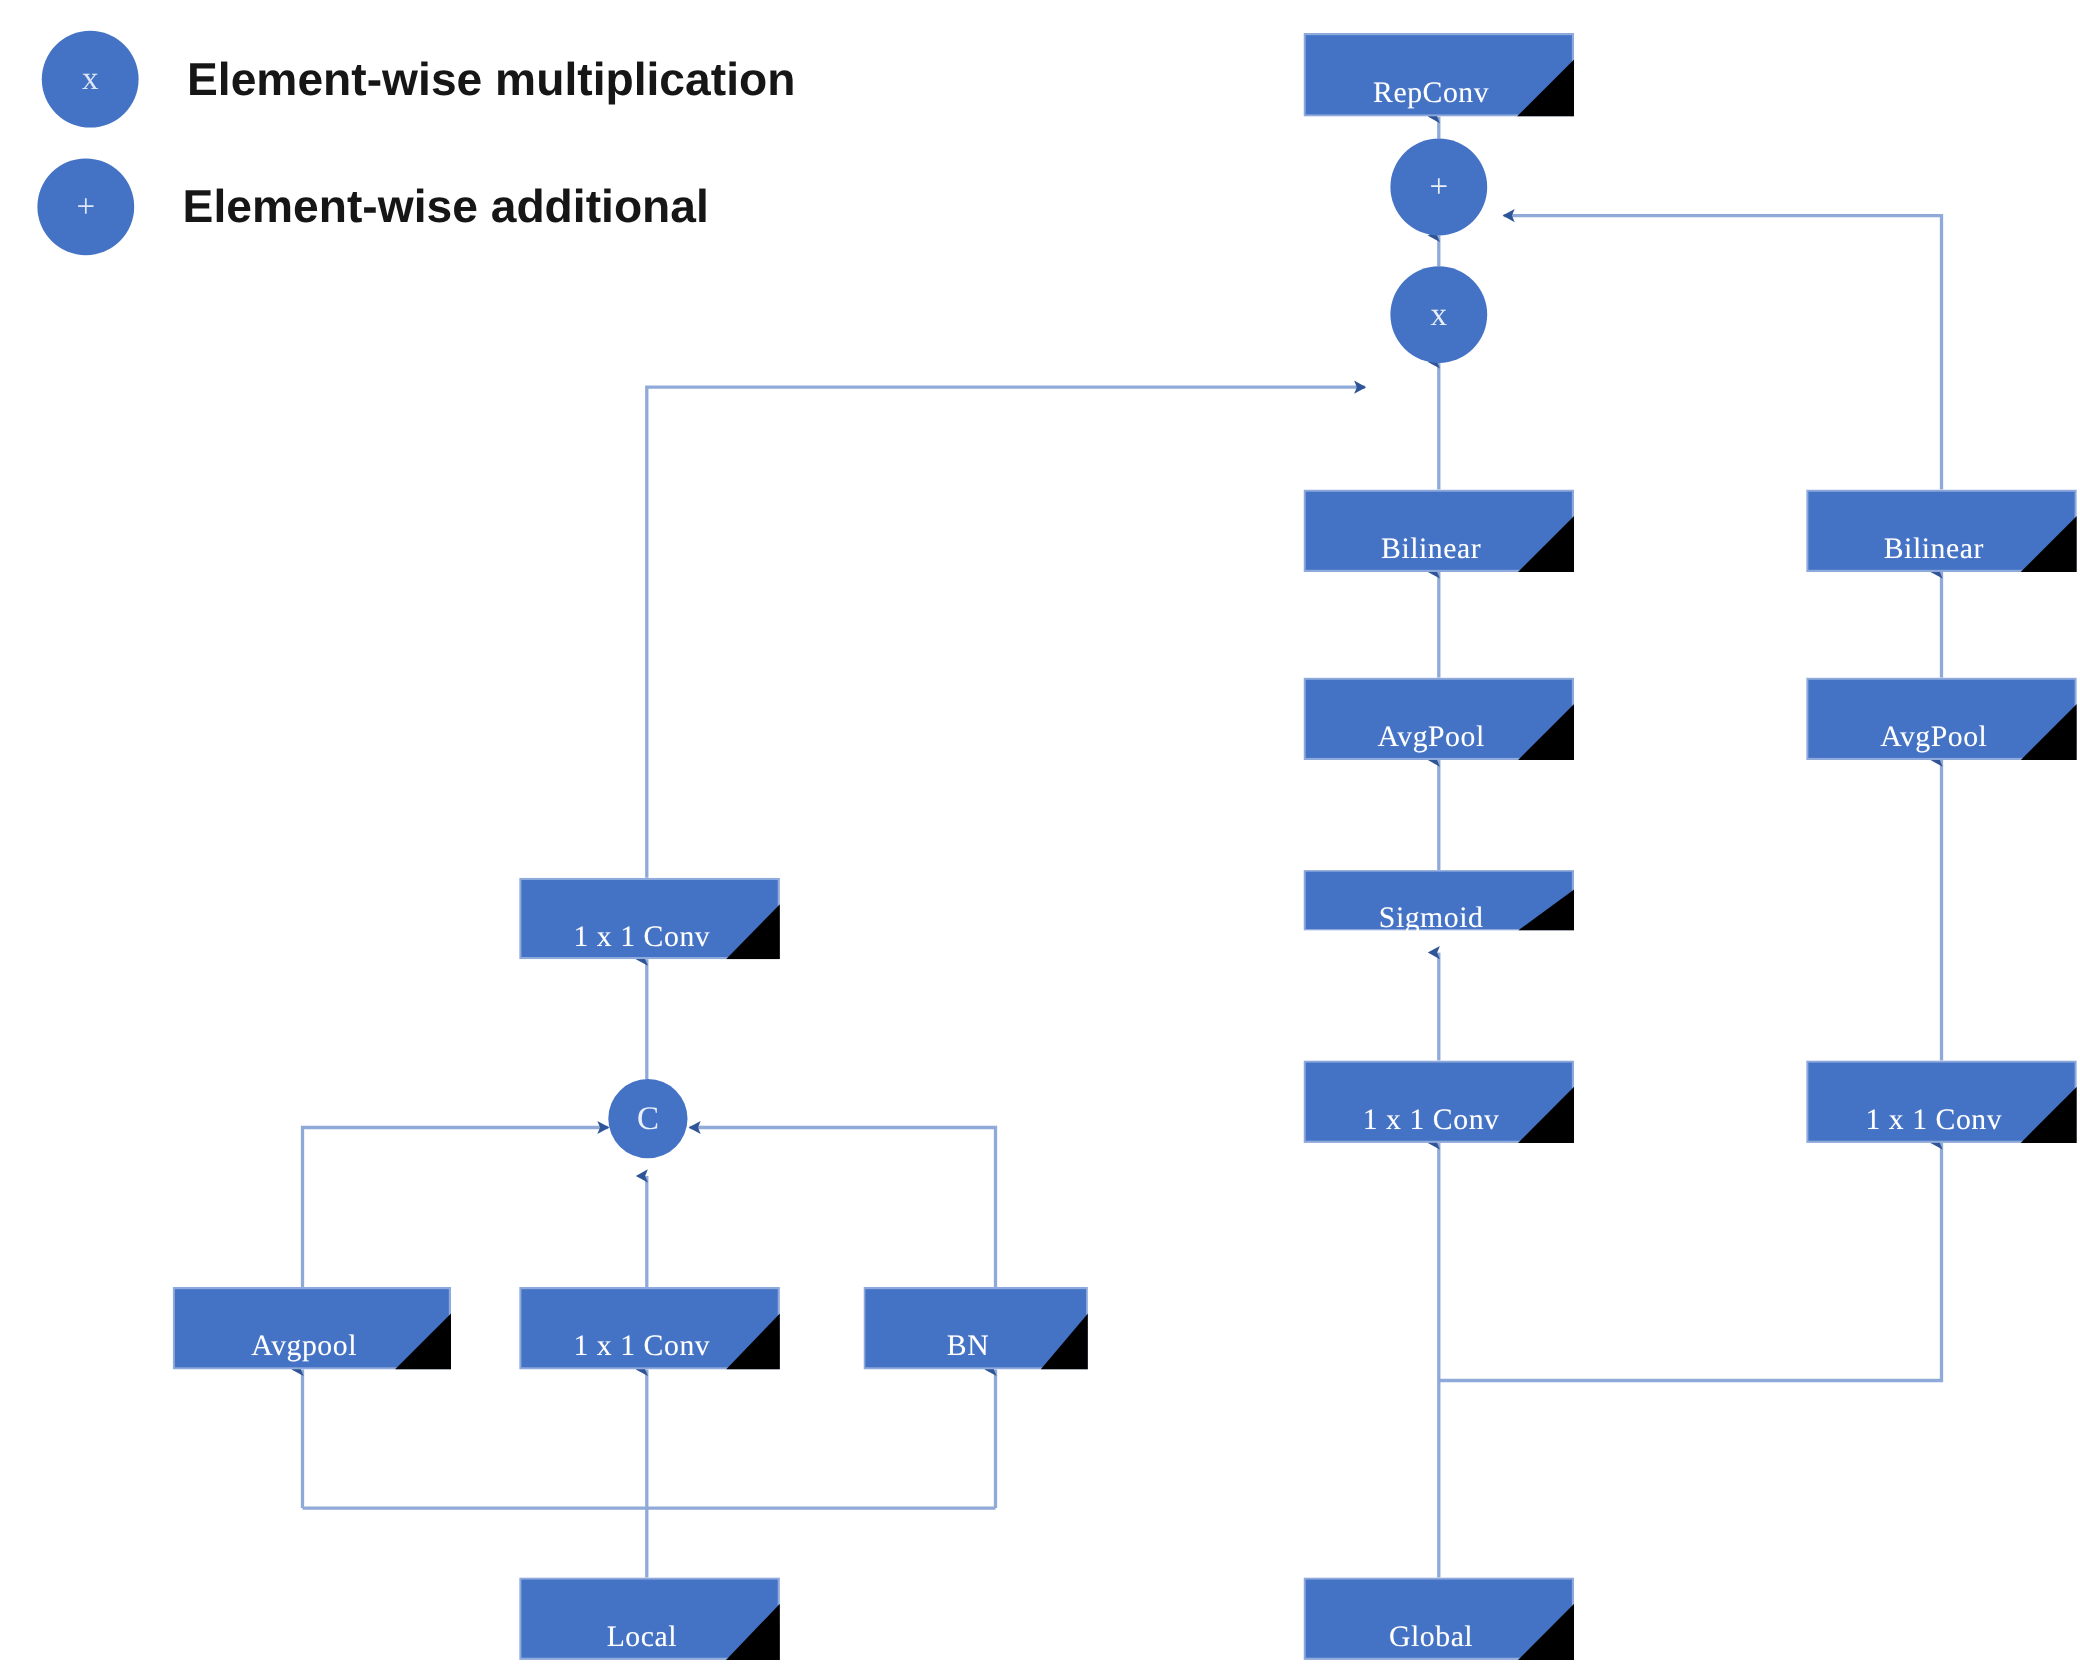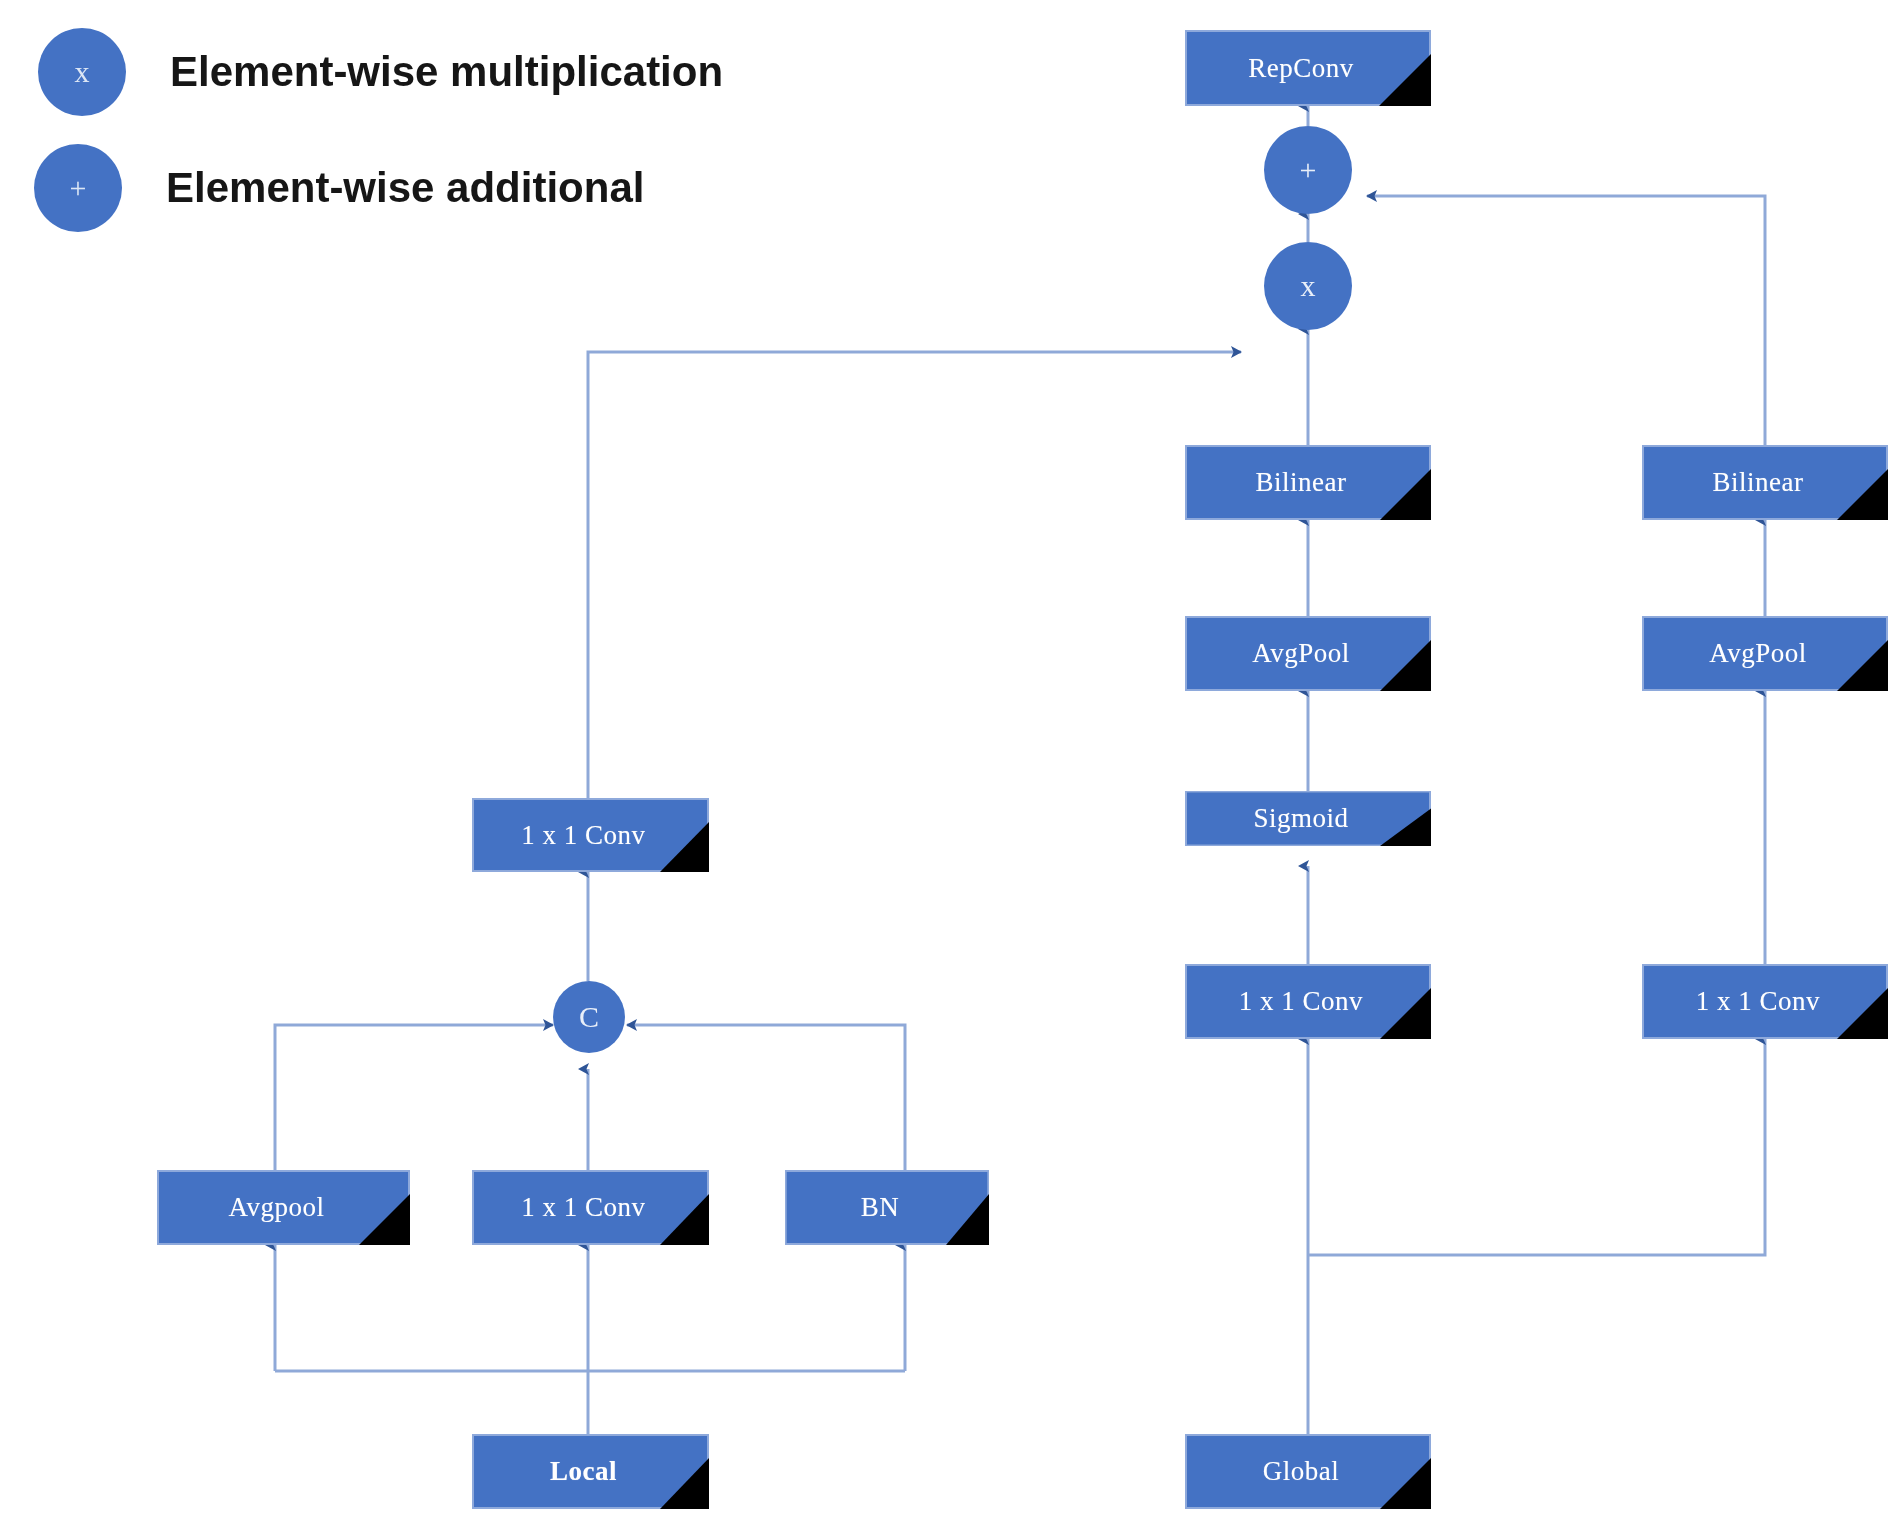--- a/index.html
+++ b/index.html
@@ -38,7 +38,7 @@
   }
   .node .label {
     position: absolute;
-    left: 0; top: 0;
+    left: 0; top: 16px;
     width: 100%; height: 100%;
     display: flex;
     align-items: center;

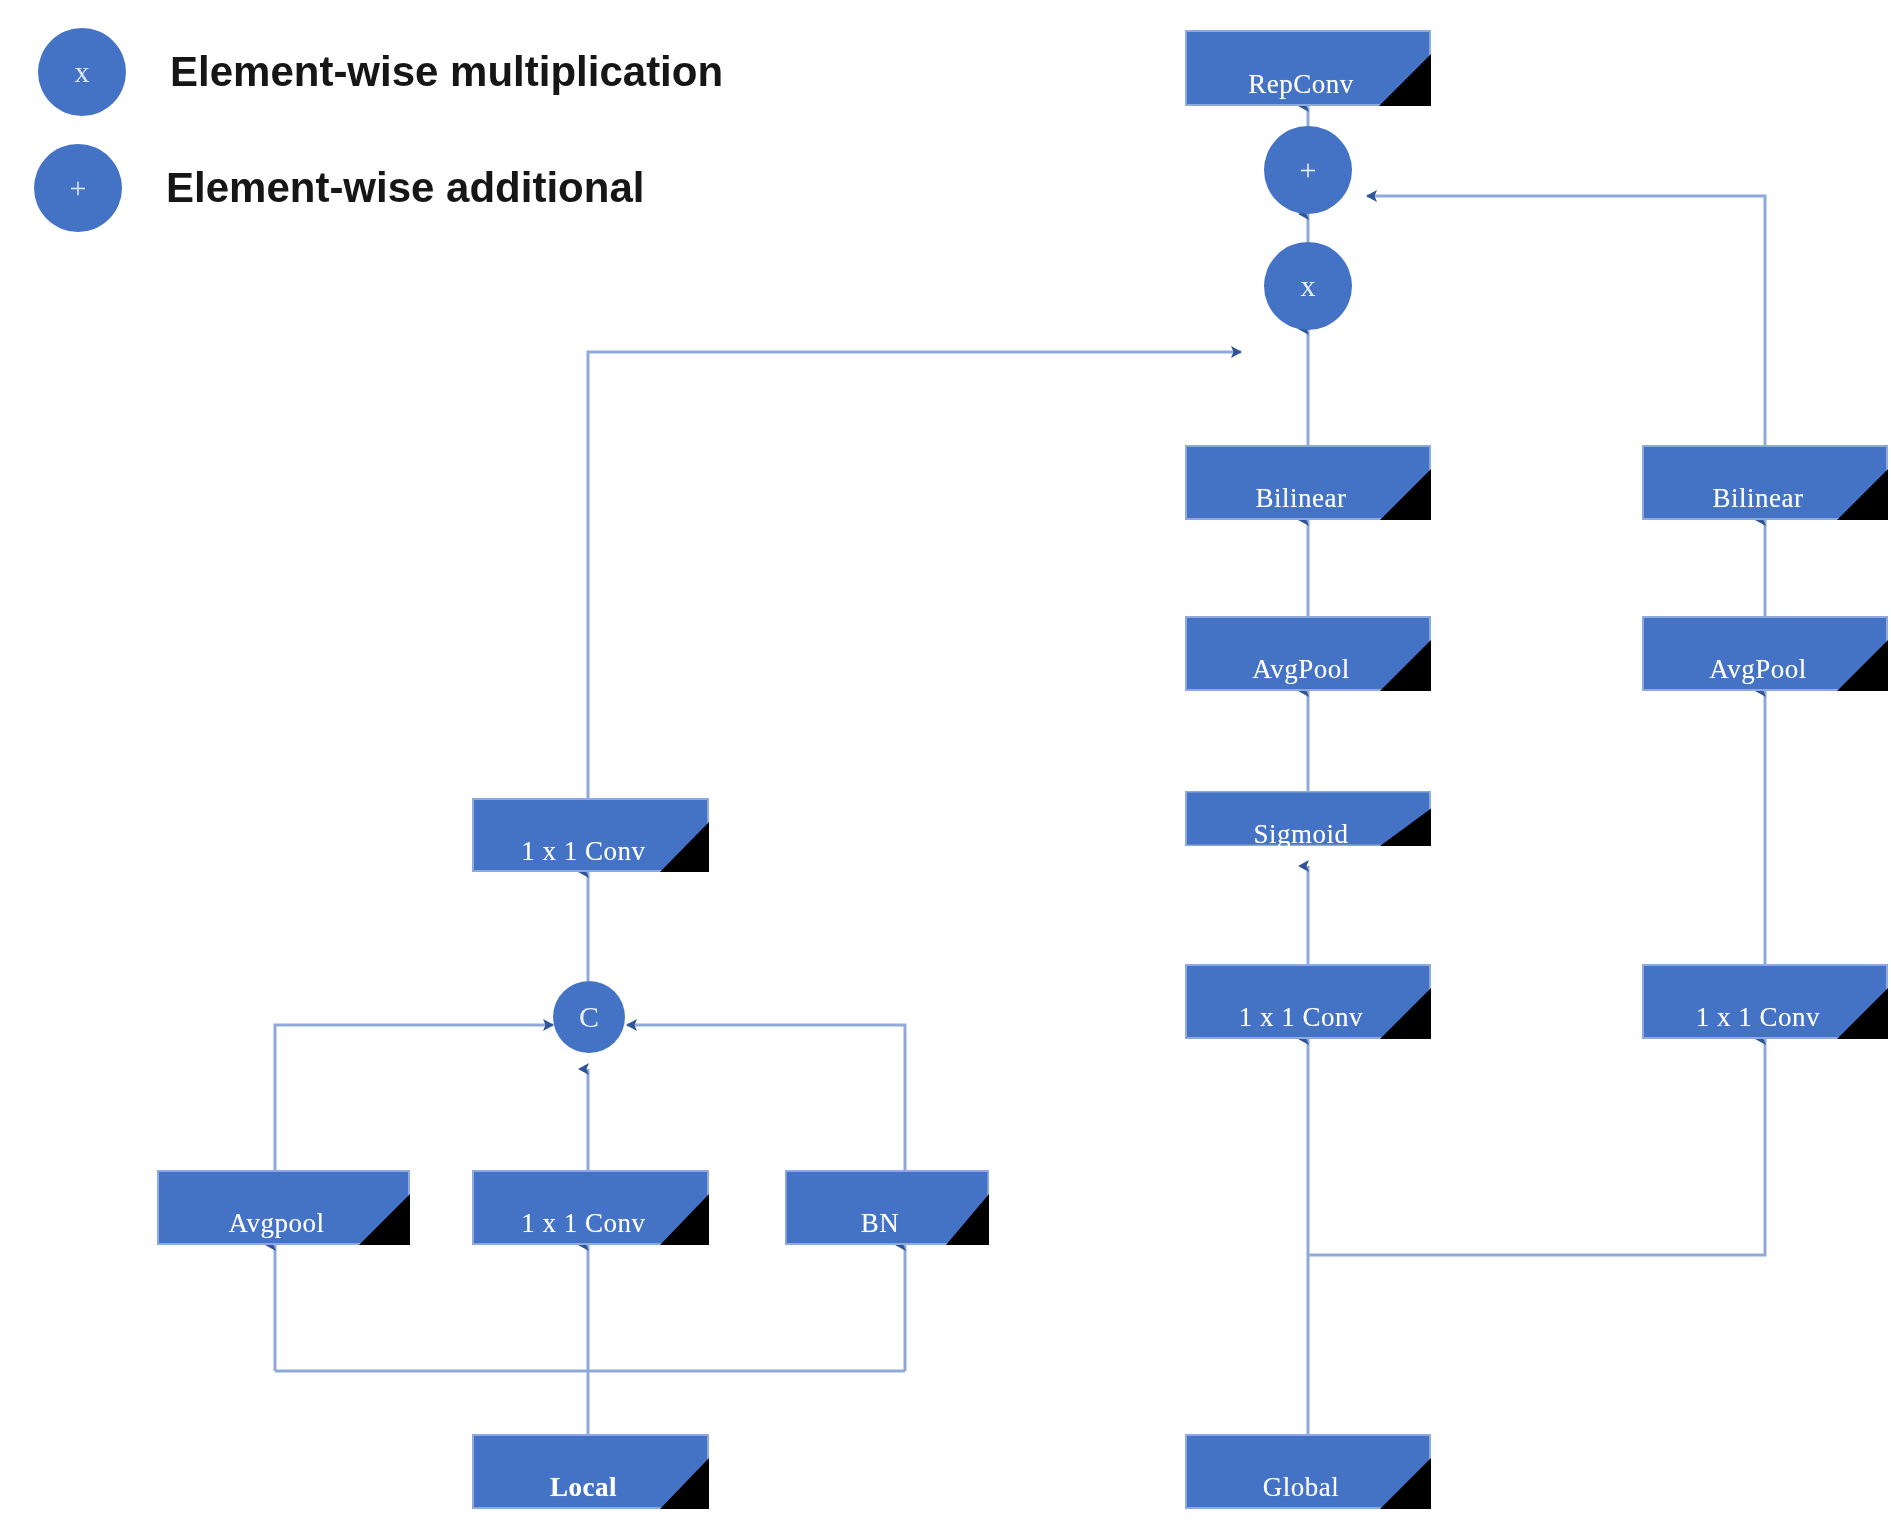--- a/index.html
+++ b/index.html
@@ -294,7 +294,7 @@
     <div class="label">BN</div>
   </div>
 
-  <div class="node" style="left:472px; top:1434px; width:237px; height:75px;font-weight:bold;">
+  <div class="node" style="left:472px; top:1434px; width:237px; height:75px;">
     <svg class="shape" viewBox="0 0 237 75" preserveAspectRatio="none">
       <rect x="1" y="1" width="235" height="73" fill="#4472C4" stroke="#8EA9DB" stroke-width="2"></rect>
       <path d="M237,24 L237,75 L188,75 Z" fill="#000000"></path>

